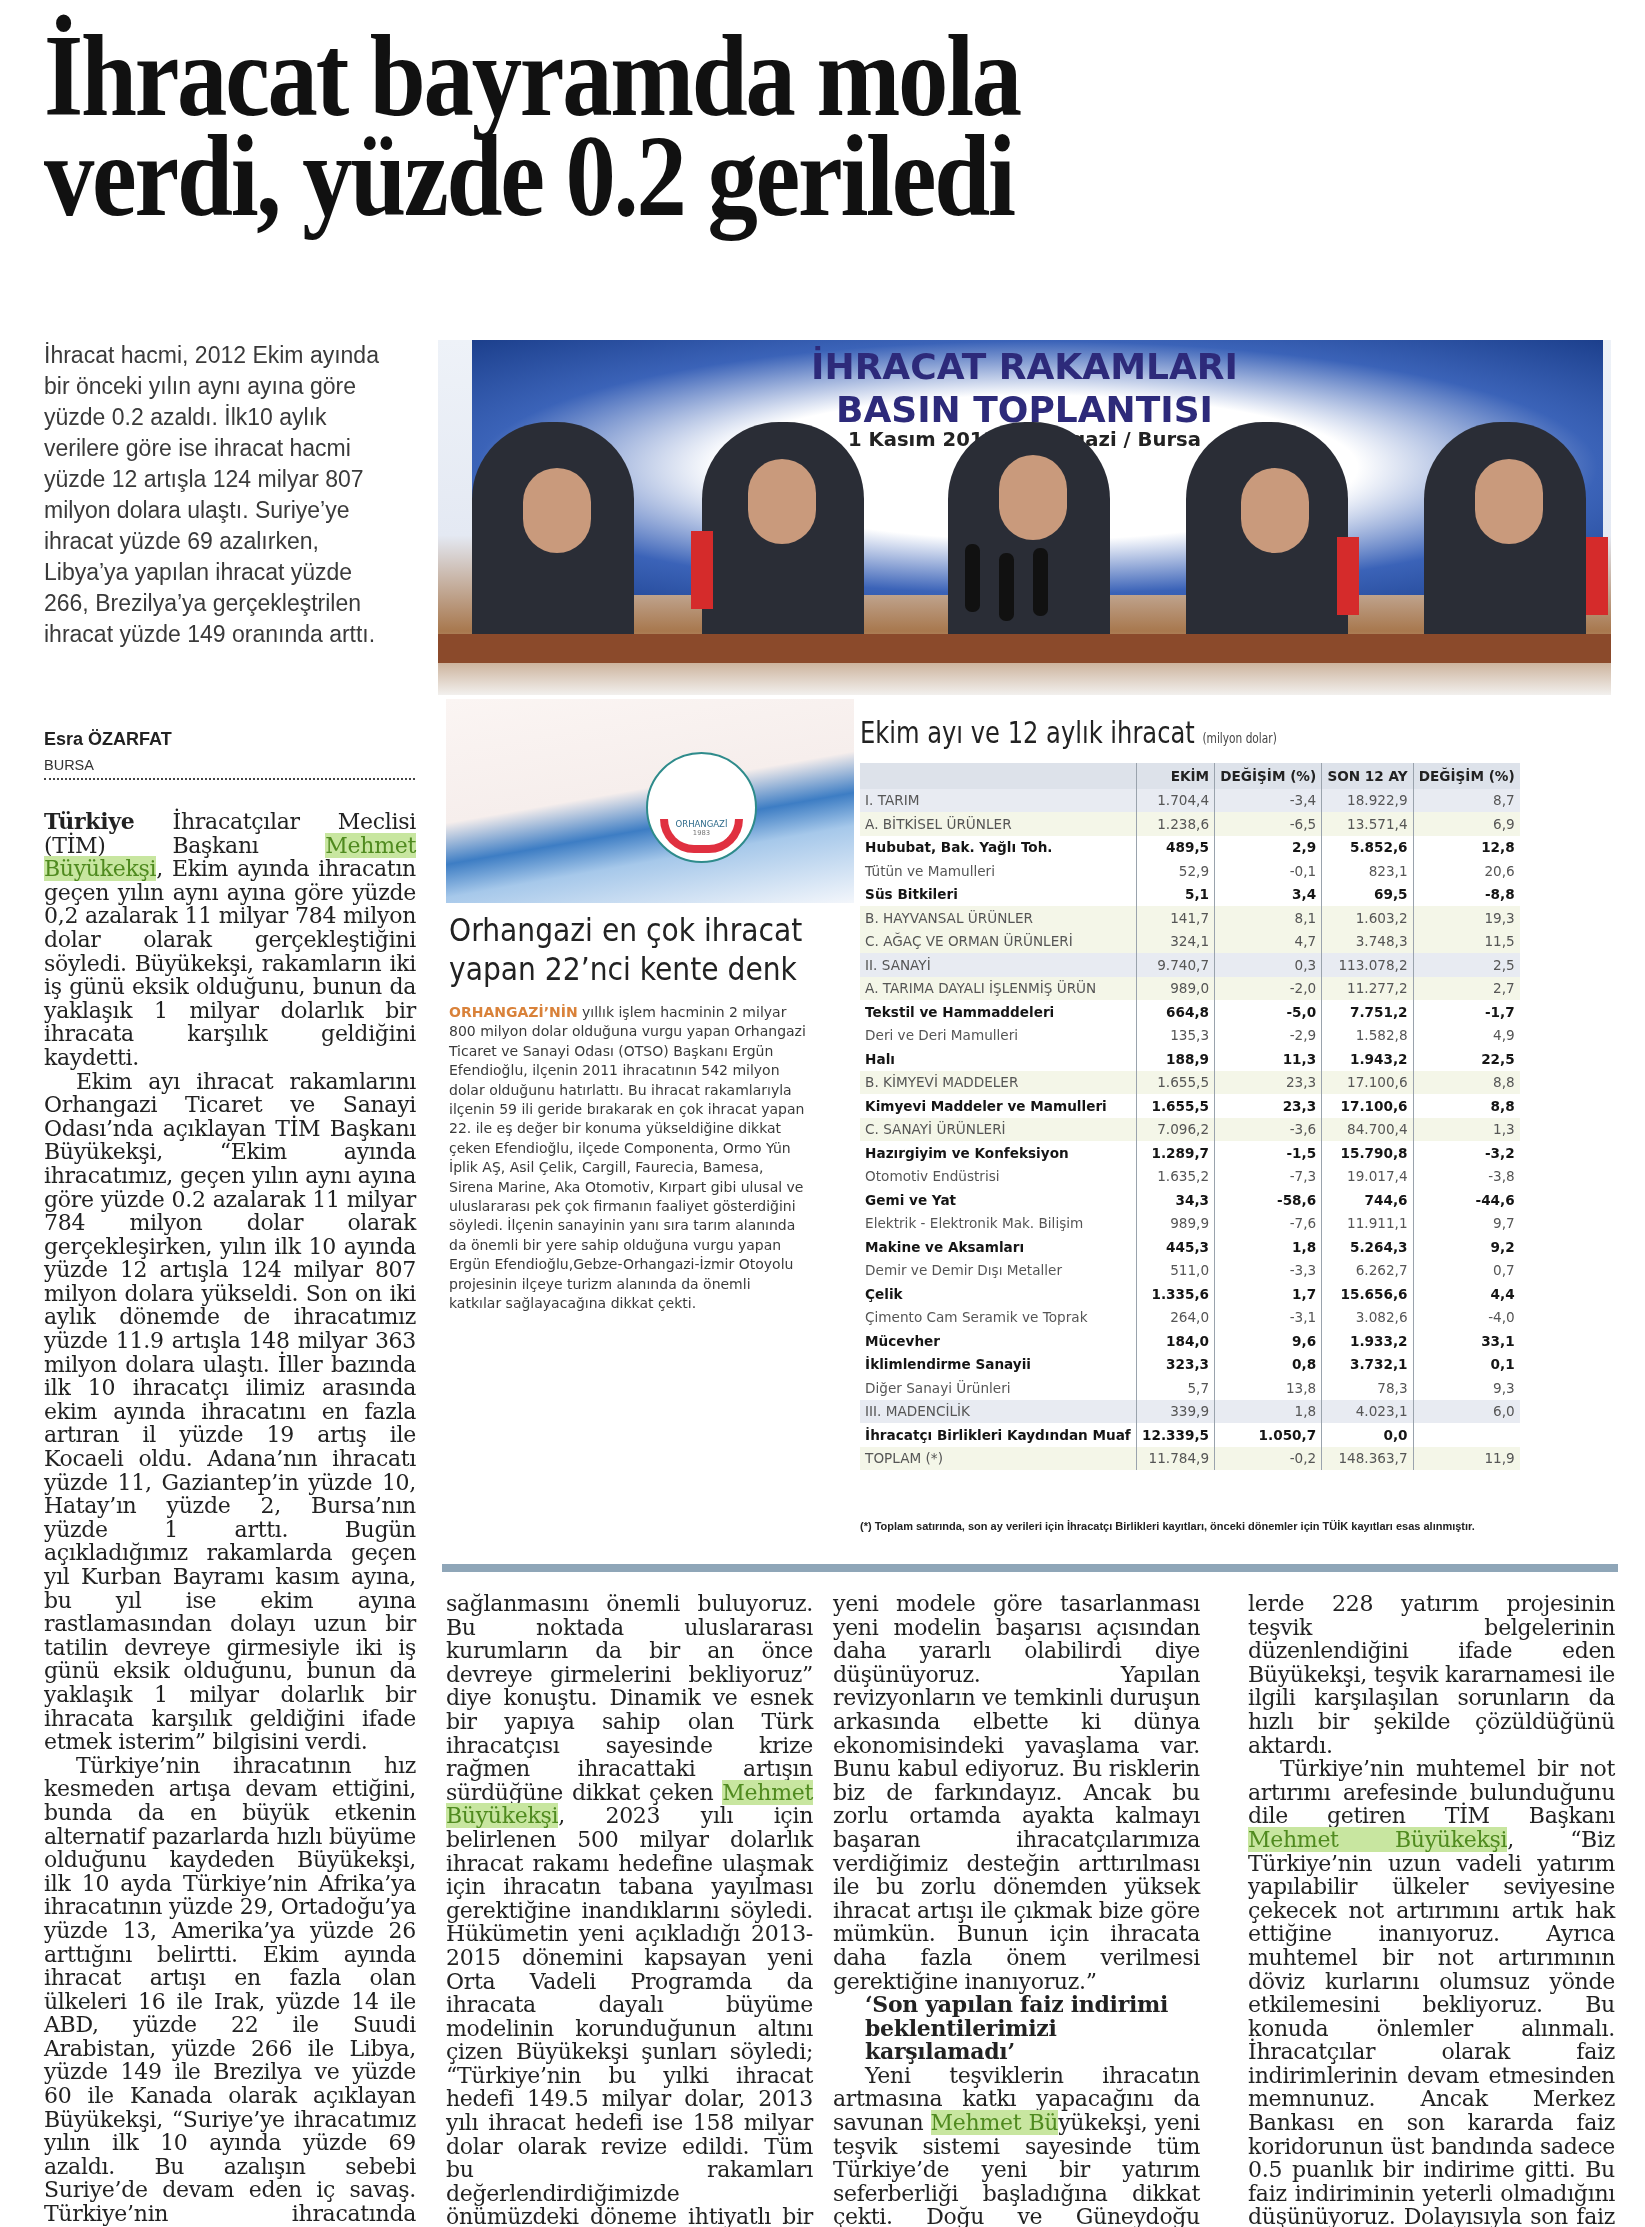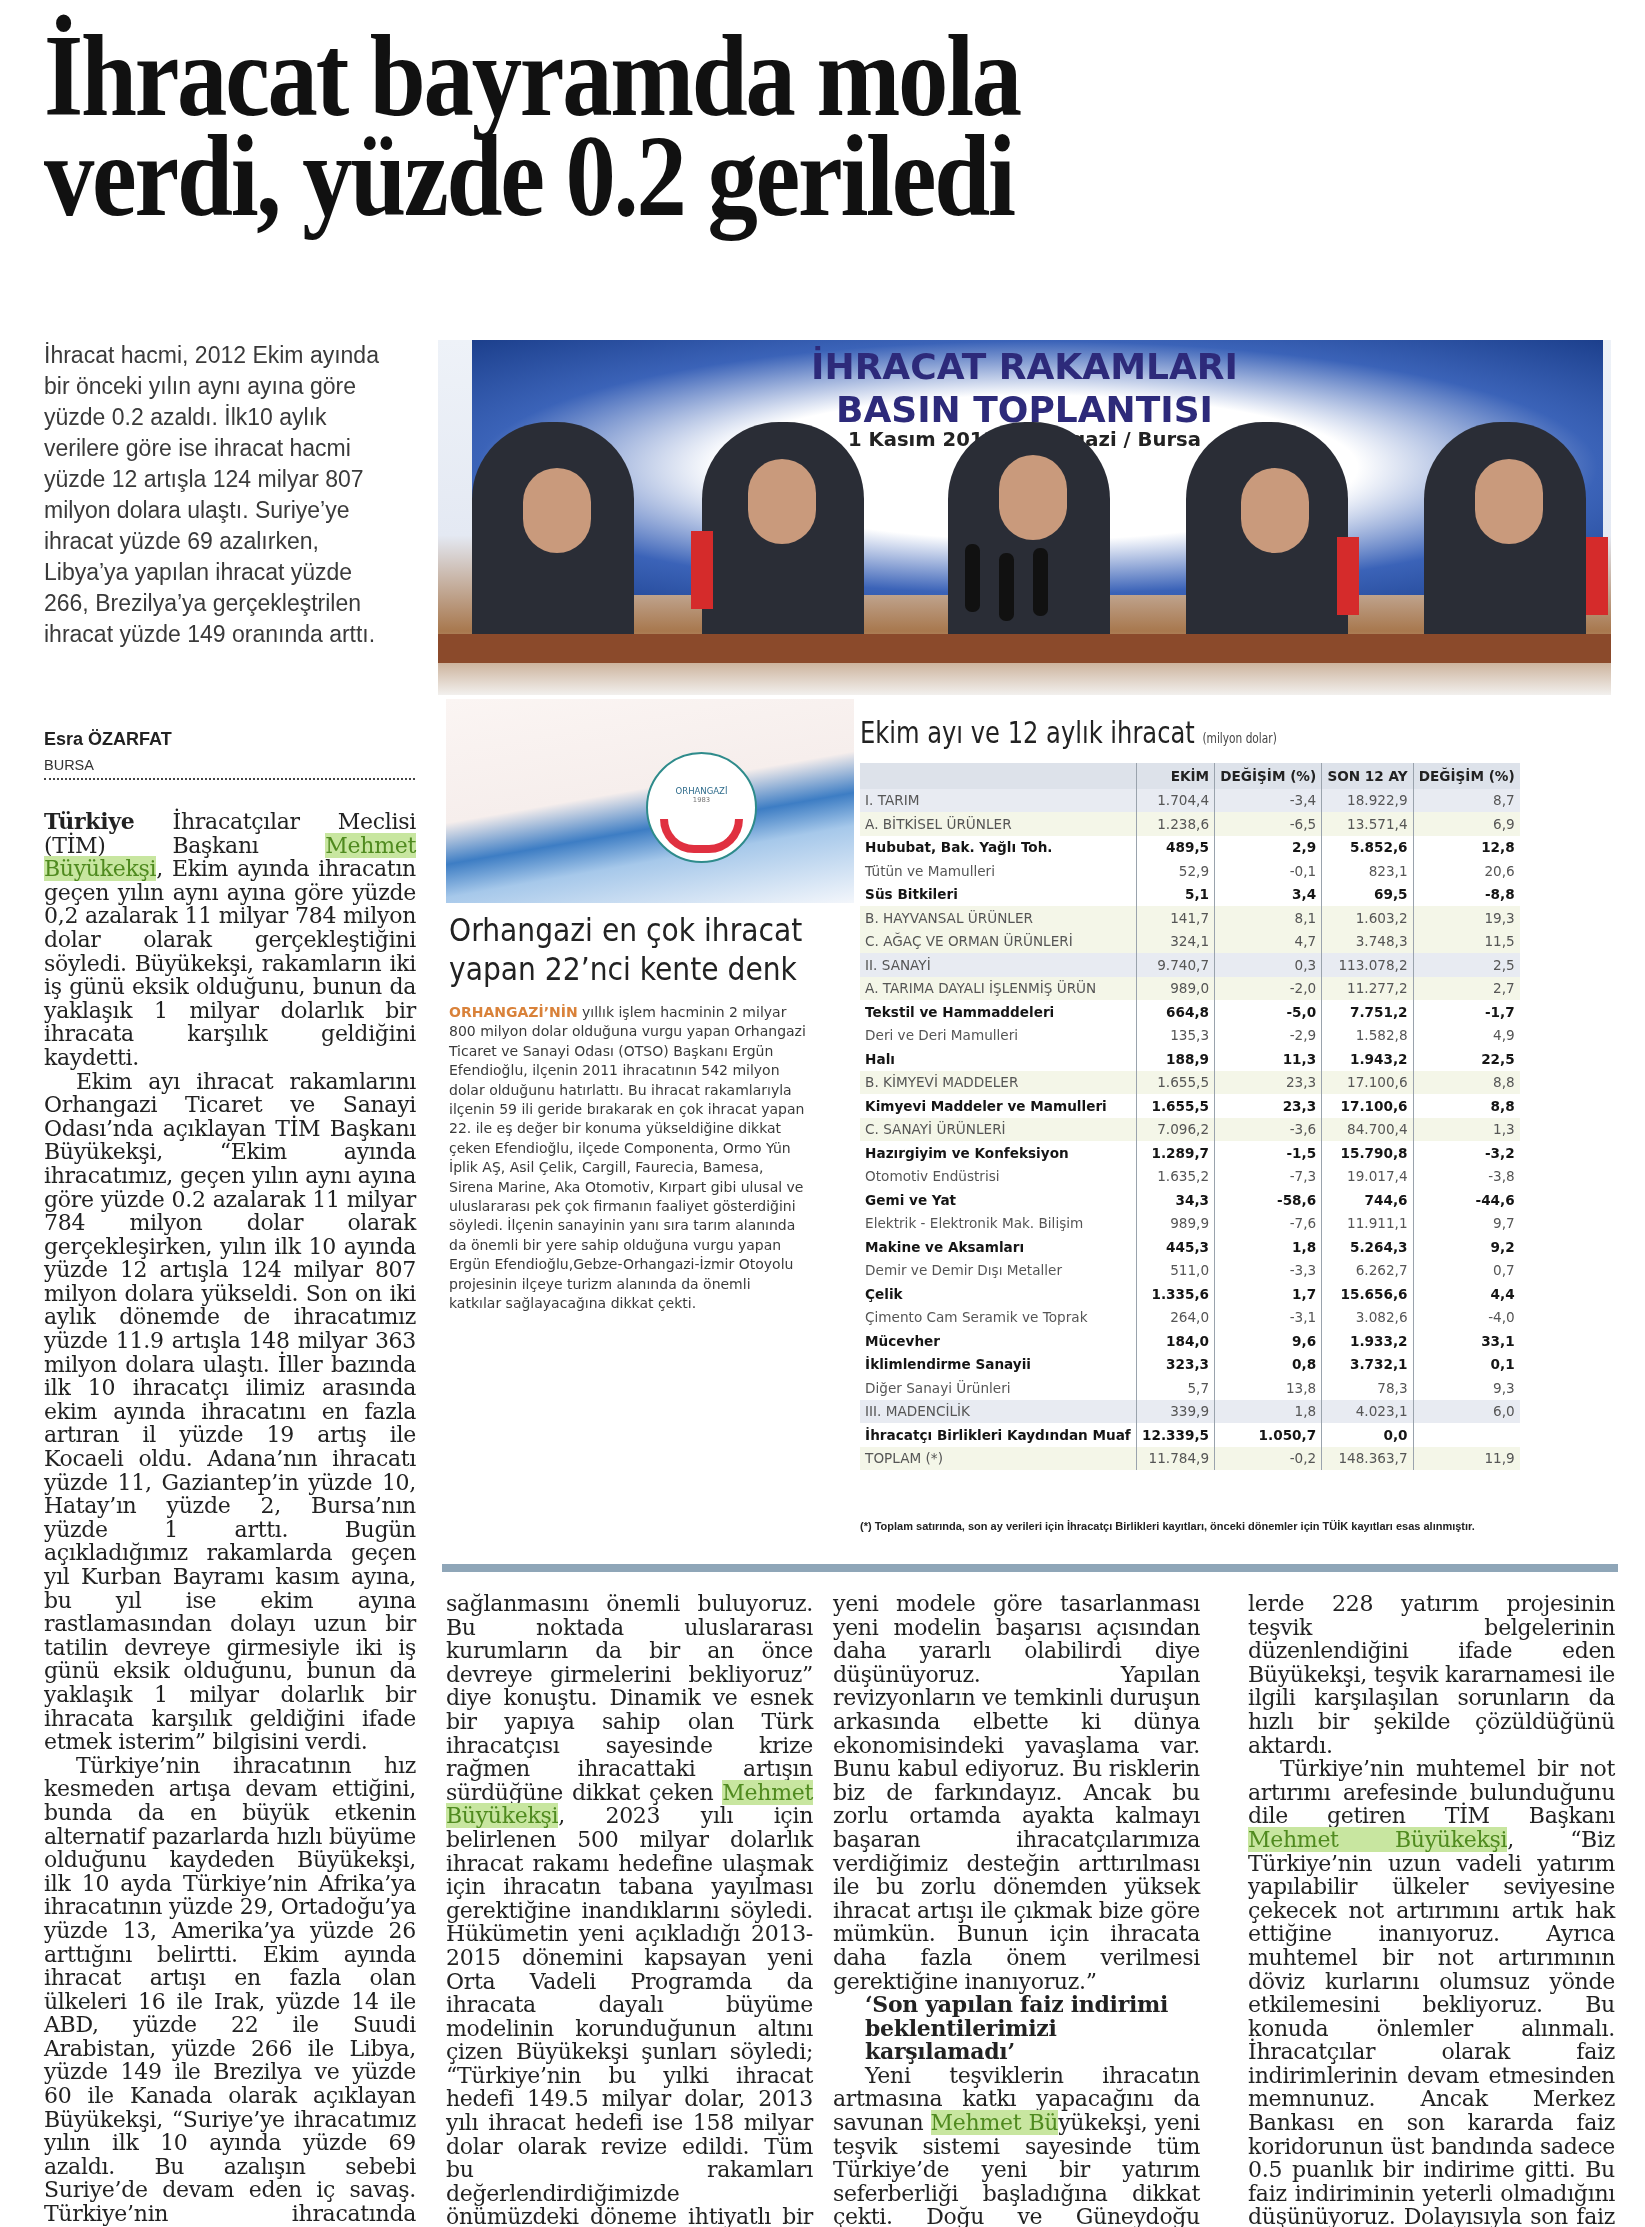--- a/index.html
+++ b/index.html
@@ -55,7 +55,7 @@
   }
   .logo-circle { position: absolute; left: 200px; top: 53px; width: 111px; height: 111px; border-radius: 50%;
     border: 2.6px solid #2e8b8b; background: #fff; text-align: center; }
-  .logo-circle .name { font-family: "DejaVu Sans", sans-serif; font-size: 8.5px; color: #2e6b8b; margin-top: 32px; }
+  .logo-circle .name { font-family: "DejaVu Sans", sans-serif; font-size: 8.5px; color: #2e6b8b; margin-top: 65px; }
   .logo-circle .year { font-family: "DejaVu Sans", sans-serif; font-size: 6.8px; color: #777; }
   .logo-circle .gear { position: absolute; left: 12px; right: 12px; bottom: 8.5px; height: 34px; border: 8.5px solid #e03040; border-top: none; border-radius: 0 0 51px 51px; }
 

